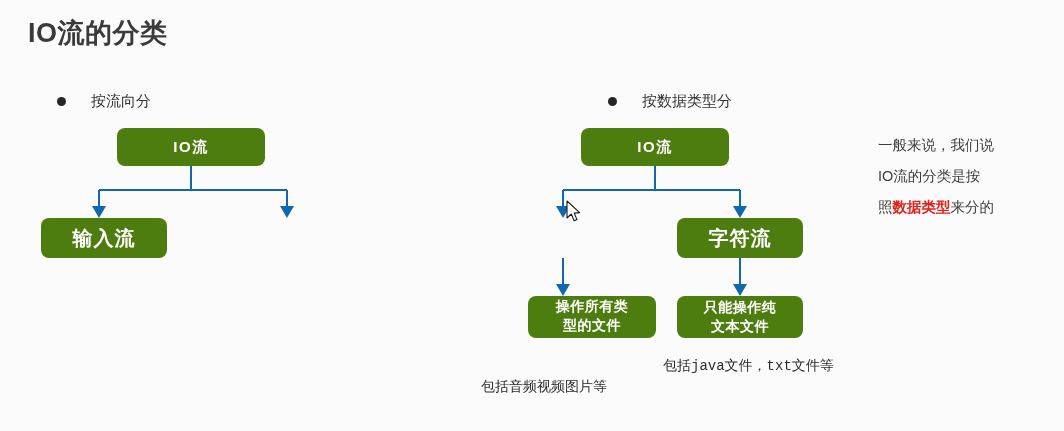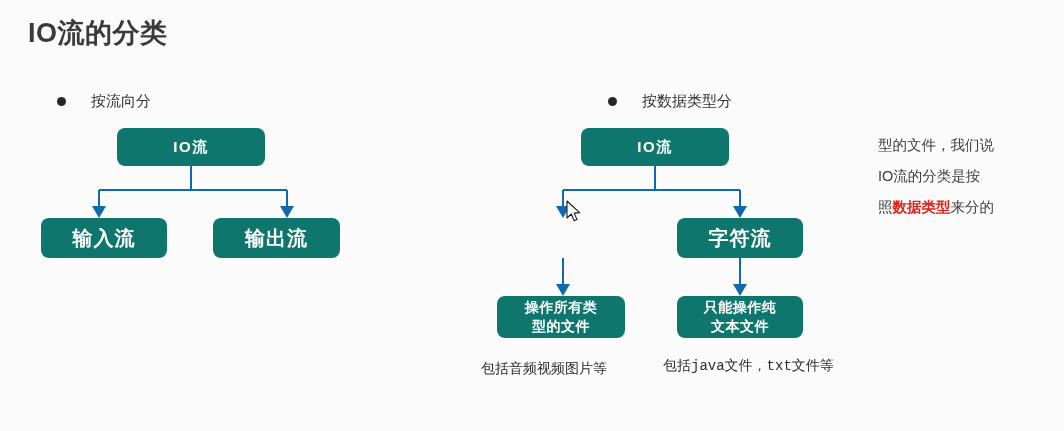--- a/index.html
+++ b/index.html
@@ -61,7 +61,7 @@
   
   .node {
     box-sizing: border-box;
-    background: #0f766e;
+    background: #4d7c0f;
     border-radius: 8px;
     color: #ffffff;
     font-weight: bold;

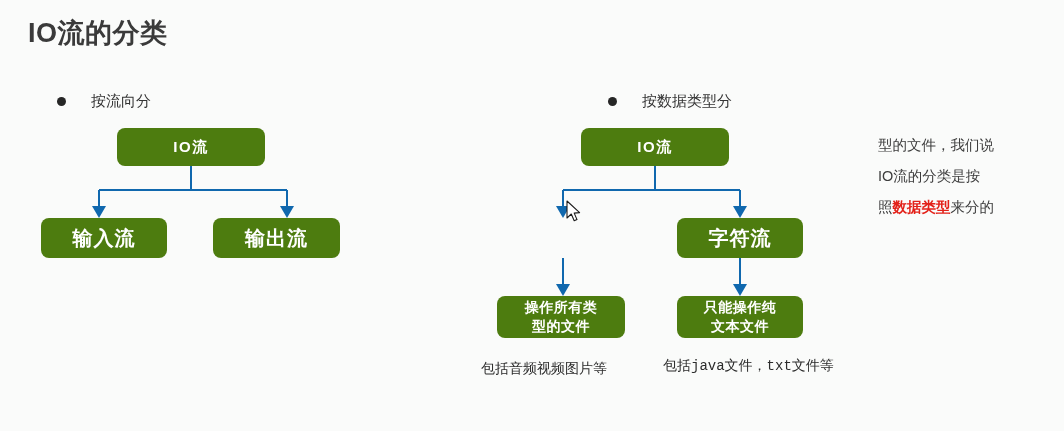--- a/index.html
+++ b/index.html
@@ -201,7 +201,7 @@
   <div class="abs caption" id="caption-char">包括java文件，txt文件等</div>
 
   <div class="abs" id="side-note">
-    <div>型的文件，我们说</div>
+    <div>一般来说，我们说</div>
     <div>IO流的分类是按</div>
     <div>
       <span>照</span><span class="hl">数据类型</span><span>来分的</span>

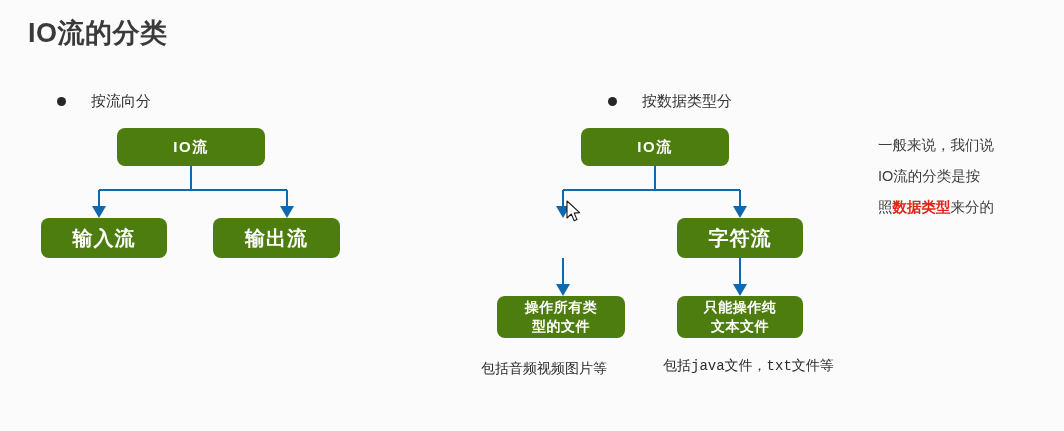--- a/index.html
+++ b/index.html
@@ -175,7 +175,6 @@
 
   <div class="abs node one-line" id="node-input">输入流</div>
 
-  <div class="abs node one-line" id="node-output">输出流</div>
 
   <div class="abs node one-line small-title" id="node-right-root">IO流</div>
 

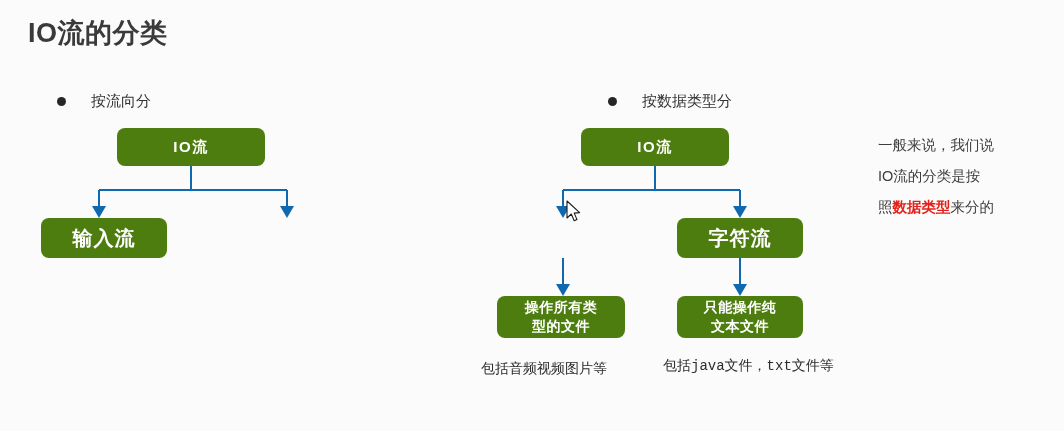--- a/index.html
+++ b/index.html
@@ -85,7 +85,7 @@
   #node-right-root  { left: 581px; top: 128px; width: 148px; height: 38px; }
   #node-byte        { left: 500px; top: 218px; width: 127px; height: 40px; }
   #node-char        { left: 677px; top: 218px; width: 126px; height: 40px; }
-  #node-byte-desc   { left: 497px; top: 296px; width: 128px; height: 42px; }
+  #node-byte-desc   { left: 528px; top: 296px; width: 128px; height: 42px; font-family: Liberation Mono, monospace; }
   #node-char-desc   { left: 677px; top: 296px; width: 126px; height: 42px; }
 
   

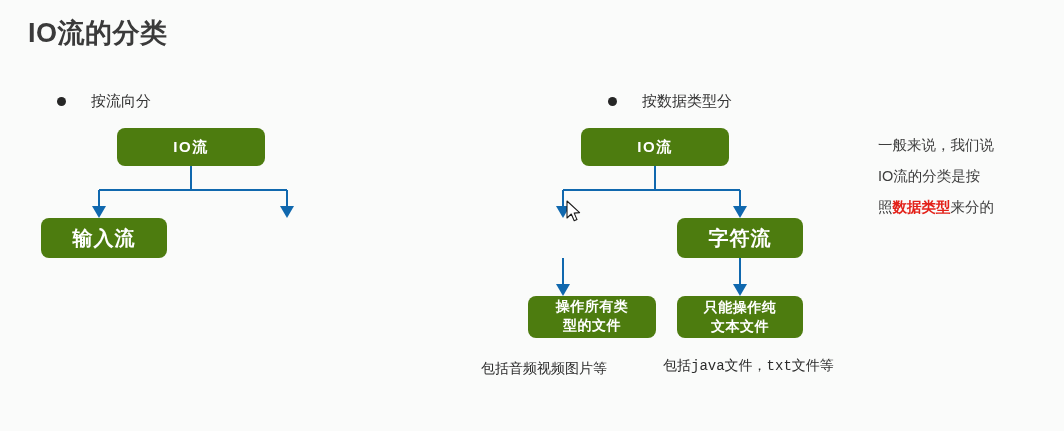--- a/index.html
+++ b/index.html
@@ -105,7 +105,7 @@
     white-space: nowrap;
     line-height: 18px;
   }
-  #caption-byte { left: 481px; top: 359px; }
+  #caption-byte { left: 481px; top: 377px; }
   #caption-char { left: 663px; top: 357px; font-family: Liberation Mono, monospace; }
 
   

